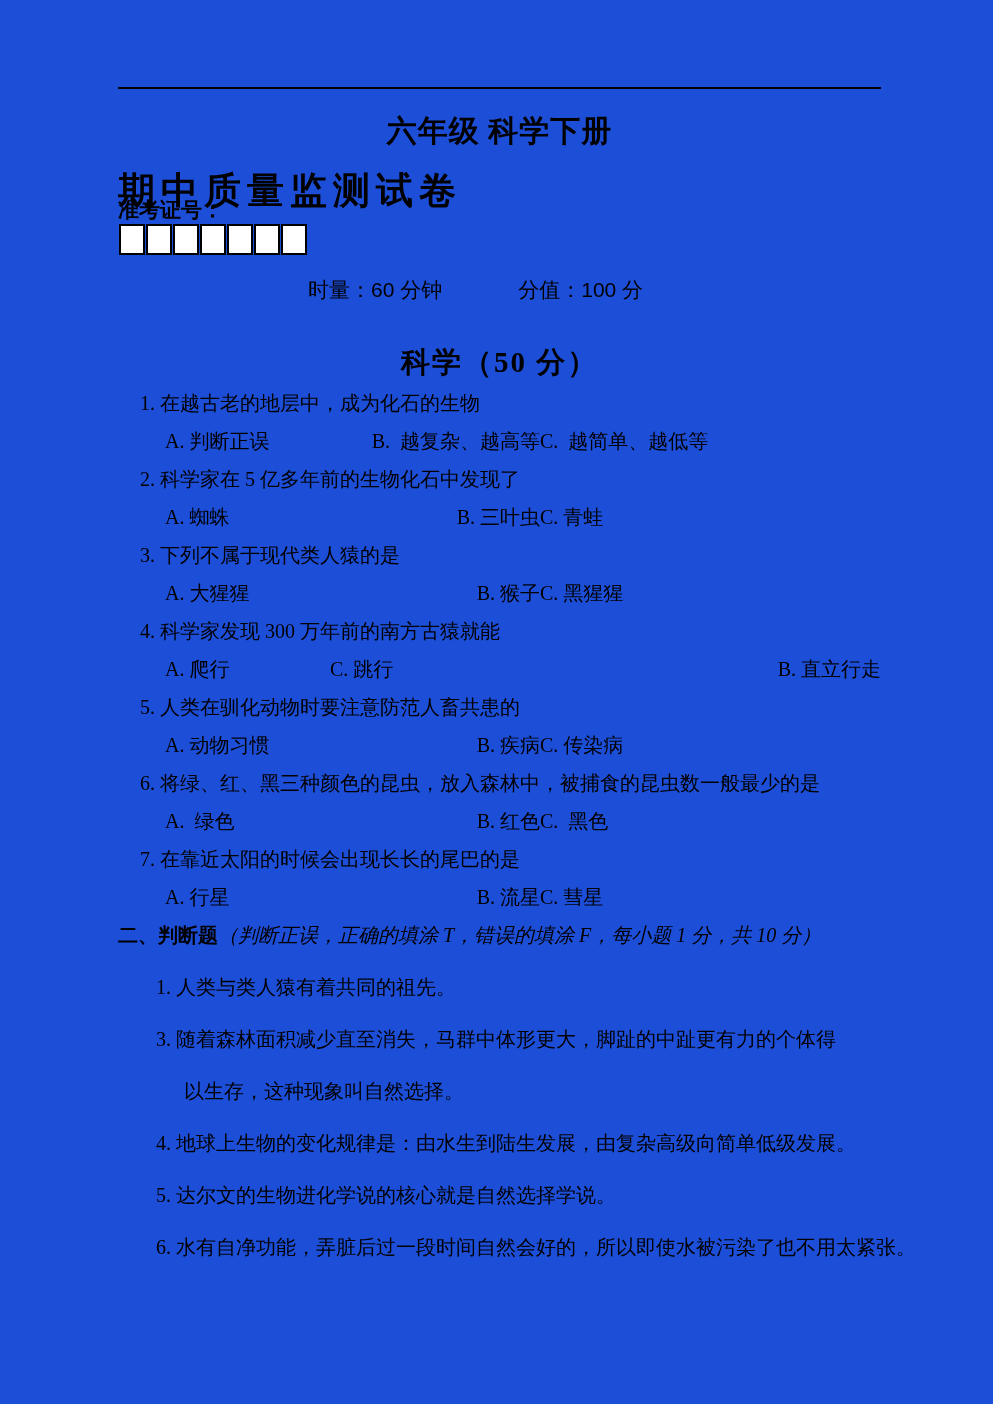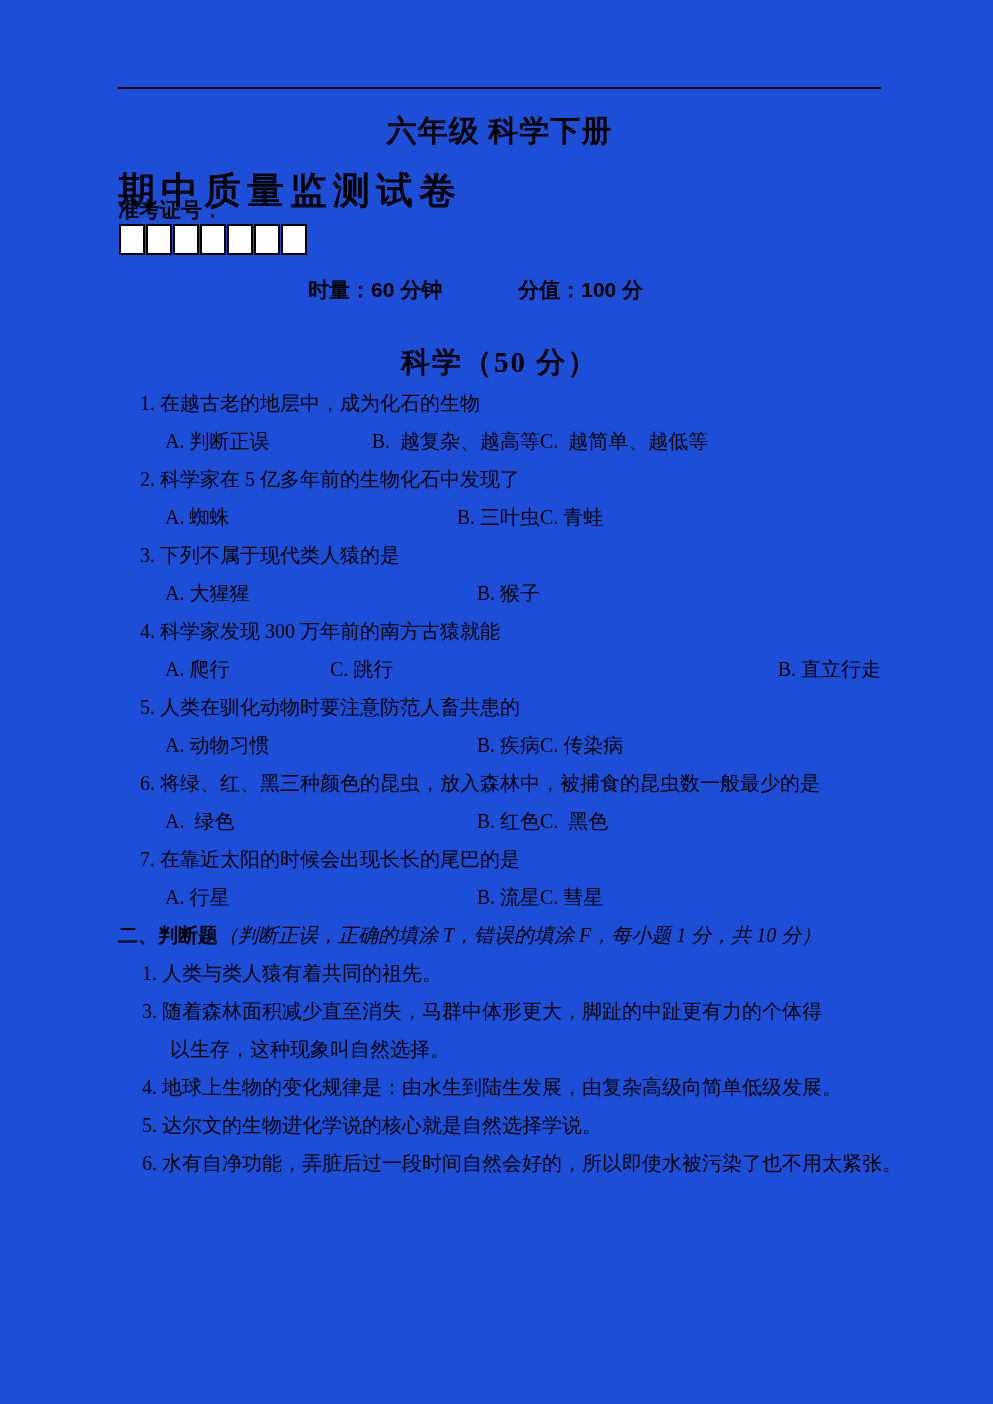--- a/index.html
+++ b/index.html
@@ -68,7 +68,7 @@
     padding-left: 190px;
     gap: 76px;
     font-family: "Liberation Sans", "DejaVu Sans", sans-serif;
-    font-weight: bold;
+    font-weight: normal;
     font-size: 21px;
     line-height: 28px;
     white-space: pre;

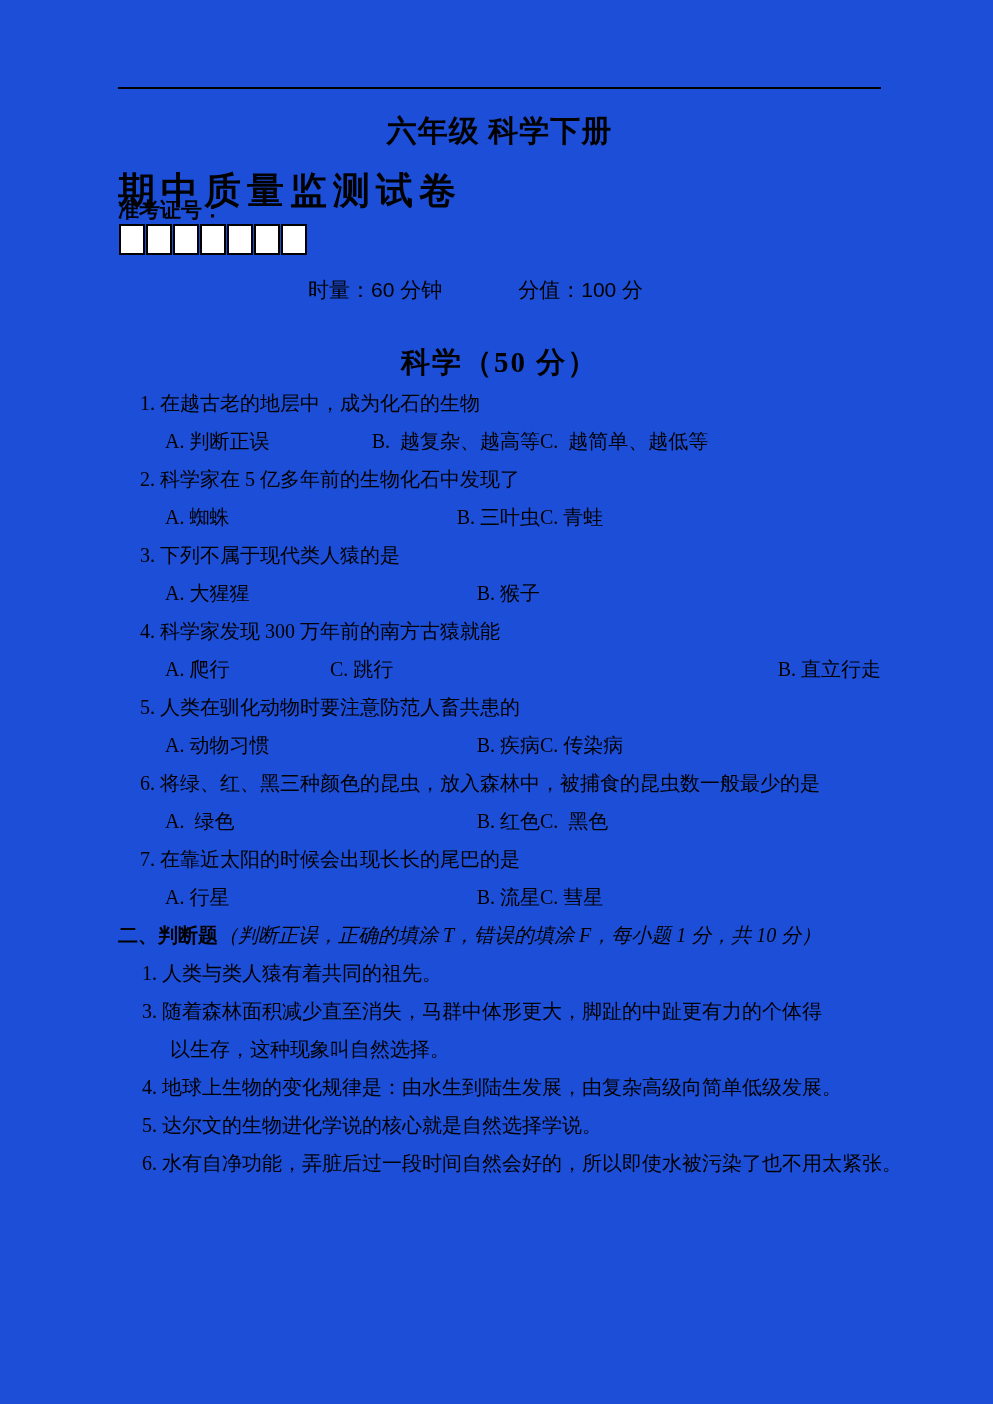--- a/index.html
+++ b/index.html
@@ -170,6 +170,7 @@
   <p class="opts">
     <span class="opt opt-a">A. 大猩猩</span>
     <span class="opt opt-b">B. 猴子</span>
+    <span class="opt opt-c">C. 黑猩猩</span>
   </p>
 
   <p class="q">4. 科学家发现 300 万年前的南方古猿就能</p>

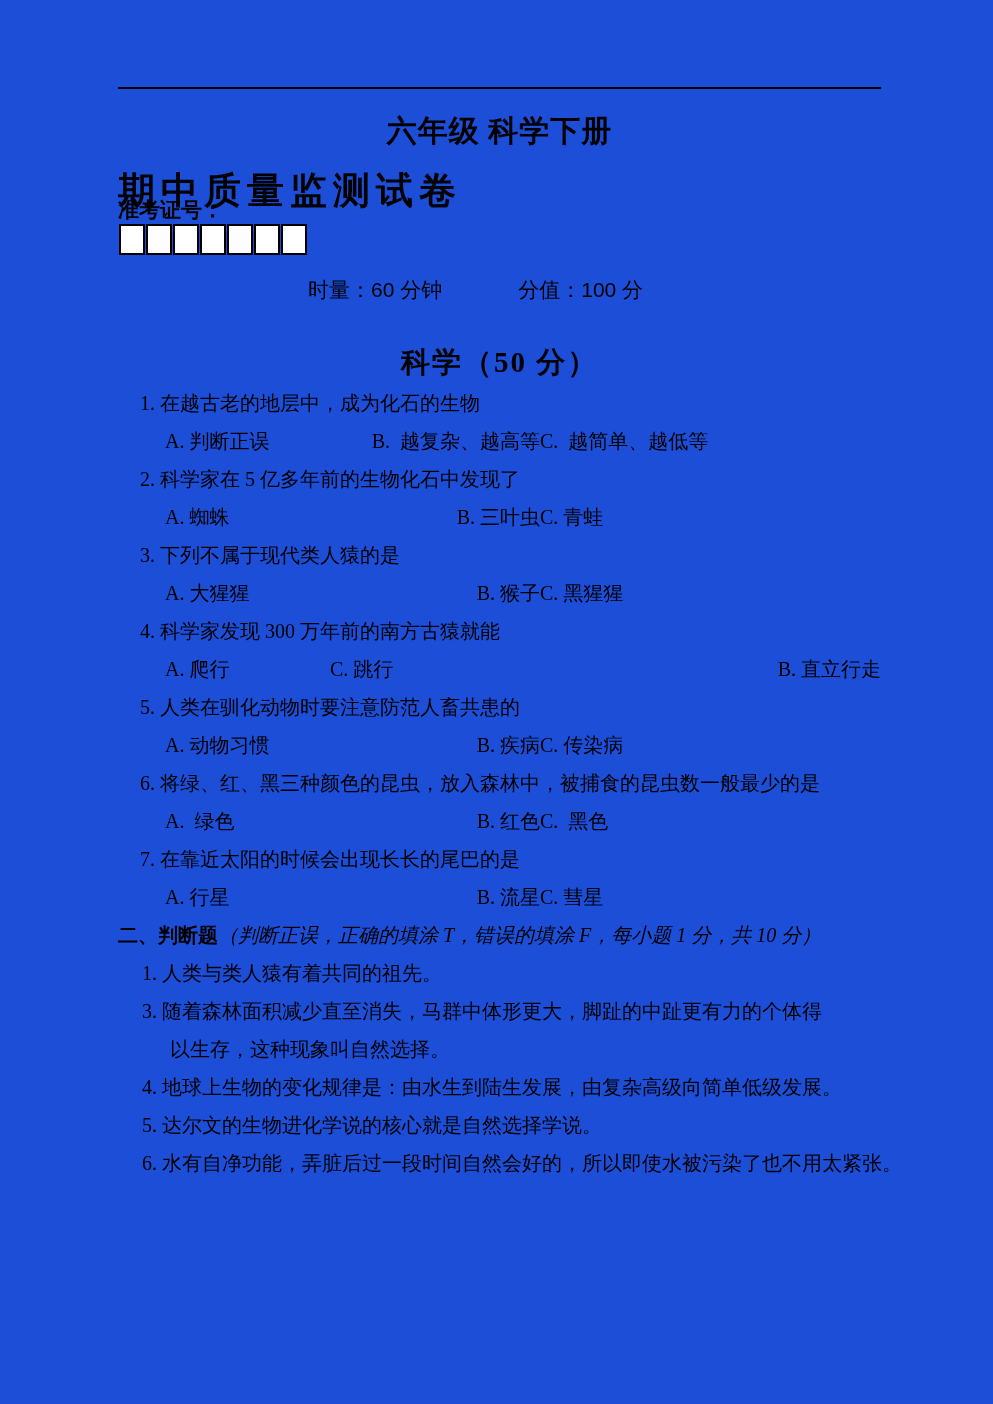--- a/index.html
+++ b/index.html
@@ -113,7 +113,7 @@
   .opt-b { width: 210px; text-align: right; }
   .opt-c { flex: 1; }
   .stmt {
-    margin: 0;
+    margin: 14px;
     padding-left: 24px;
     font-size: 20px;
     line-height: 38px;

